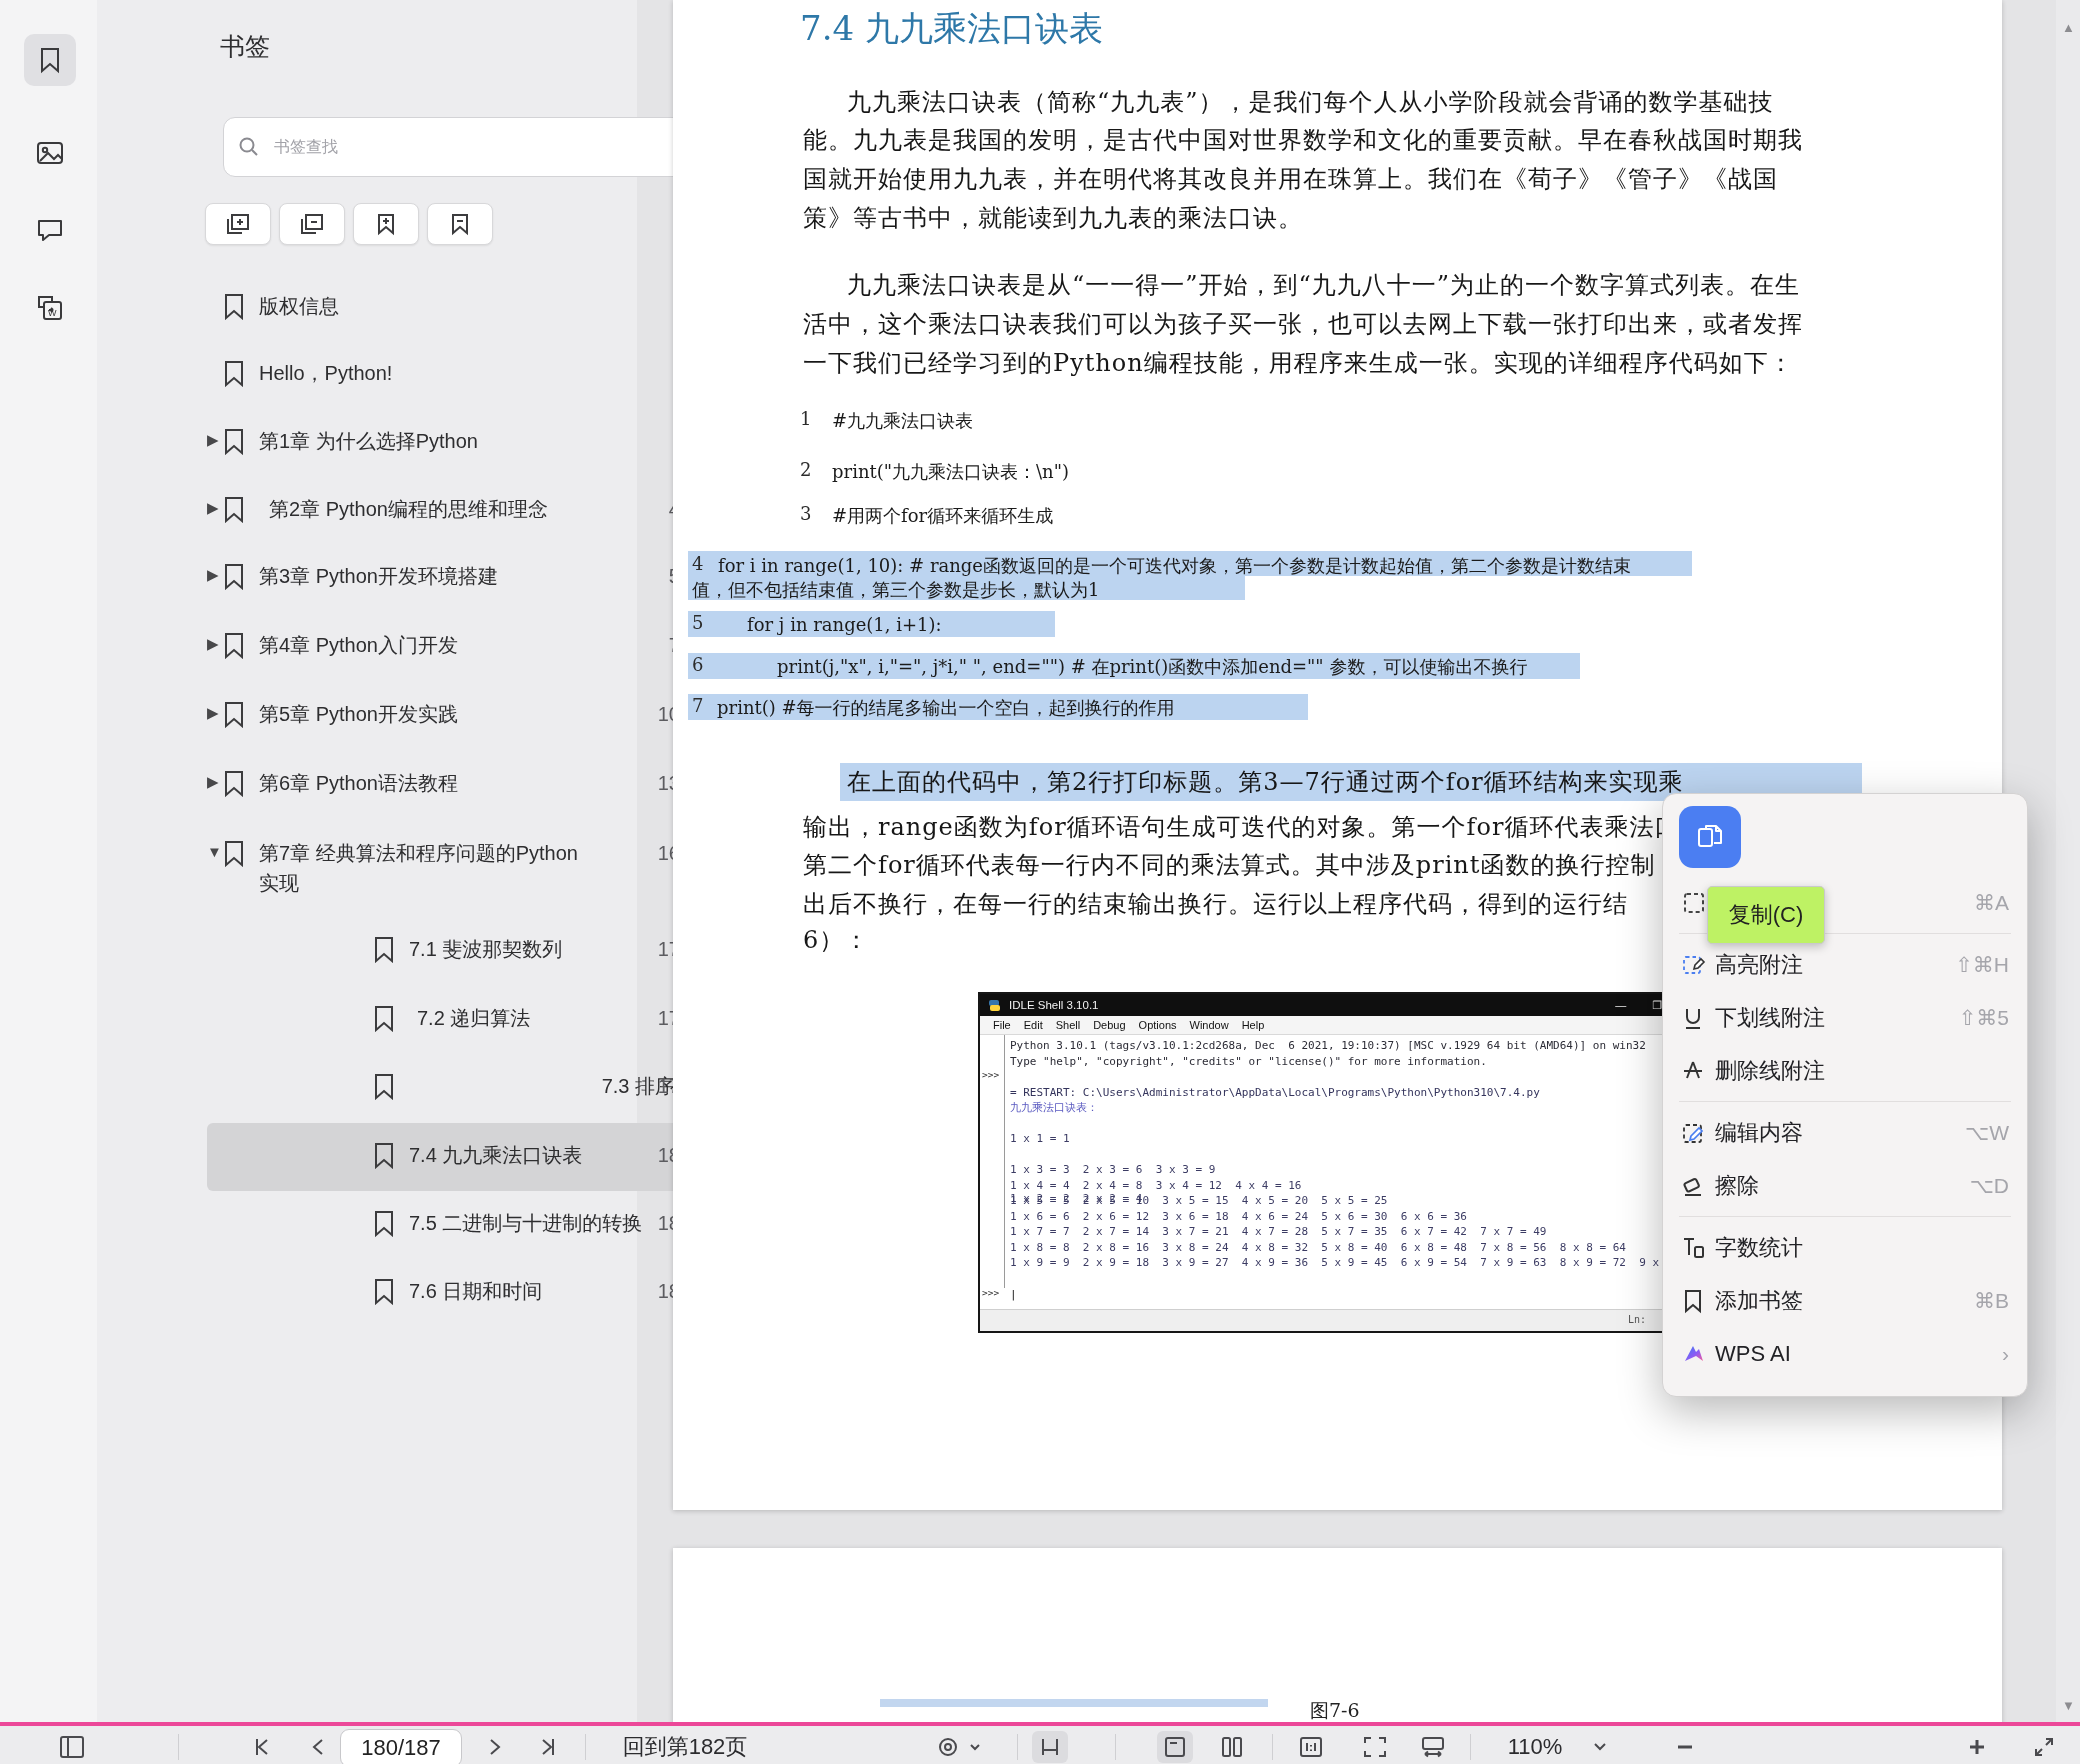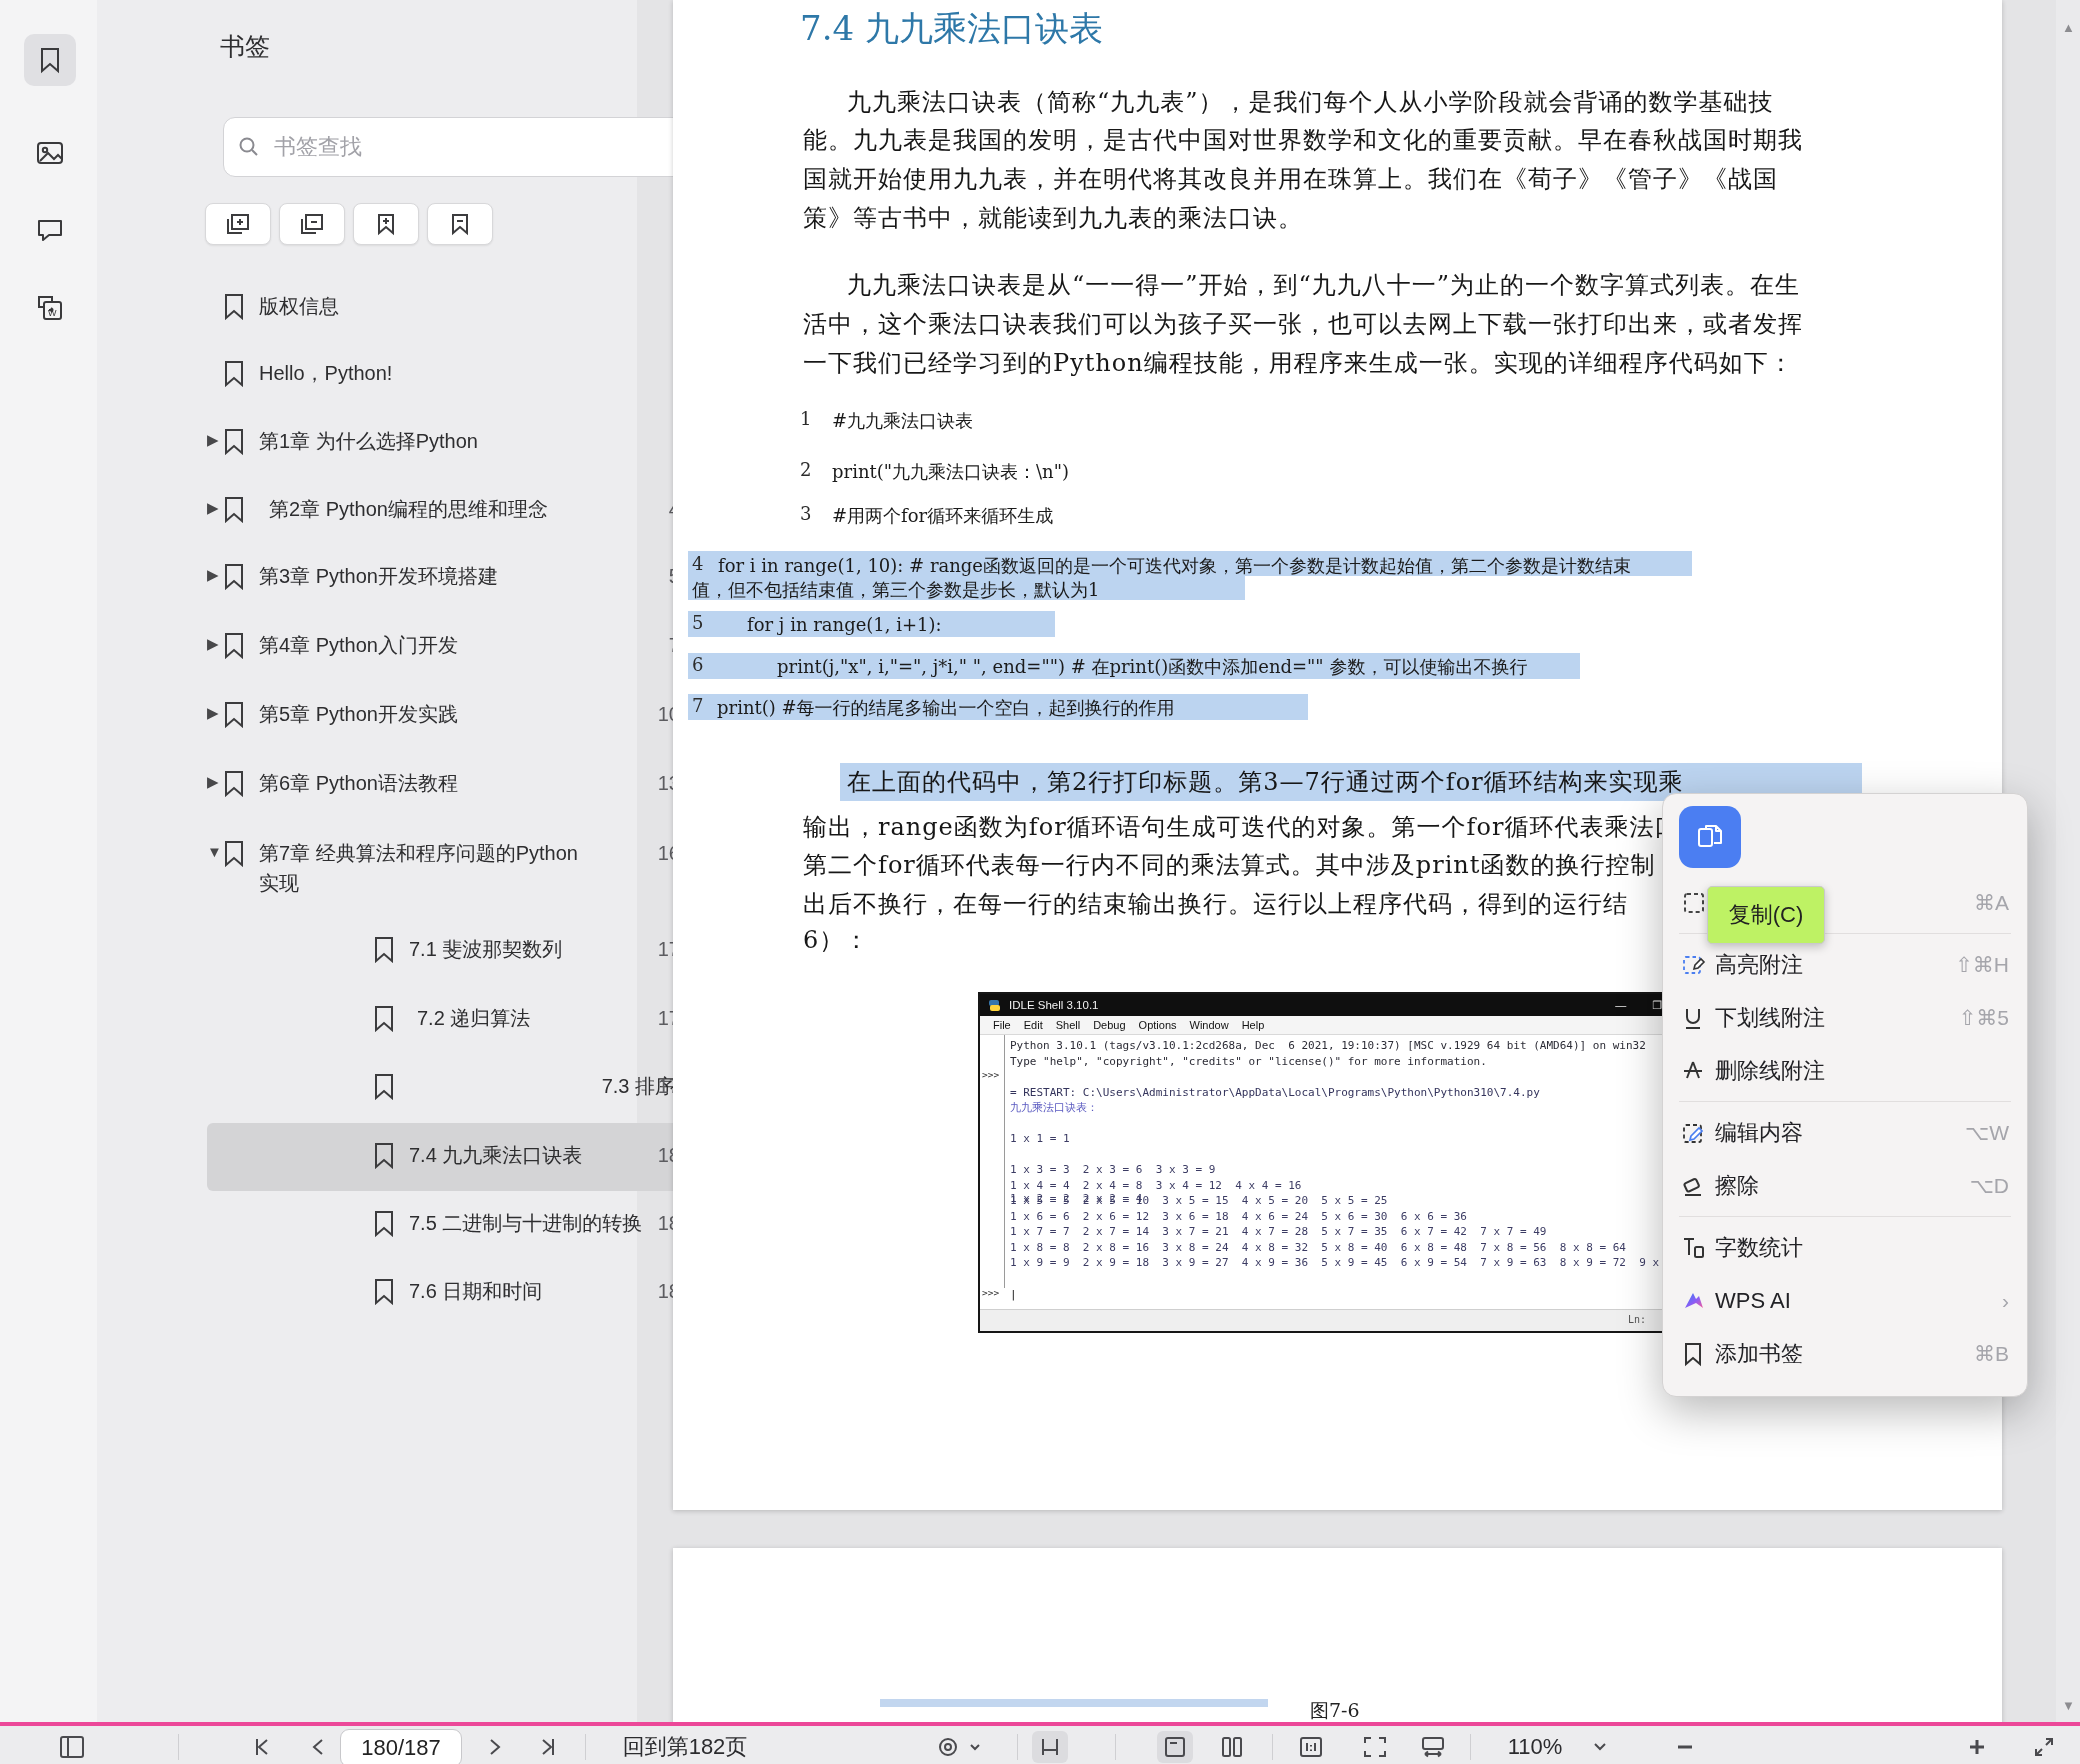--- a/index.html
+++ b/index.html
@@ -20,7 +20,7 @@
              border:1px solid #d3d3d6;border-radius:12px;box-sizing:border-box;
              display:flex;align-items:center;padding:0 14px;}
   #sb-search svg{flex:0 0 auto;margin-right:12px;}
-  #sb-search input{border:none;outline:none;font-size:22px;color:#333;width:100%;
+  #sb-search input{border:none;outline:none;font-size:16px;color:#333;width:100%;
                    font-family:Liberation Sans, sans-serif;background:transparent;}
   #sb-search input::placeholder{color:#a2a2a8;}
   .sb-tool{position:absolute;top:203px;width:64px;height:40px;background:#fff;

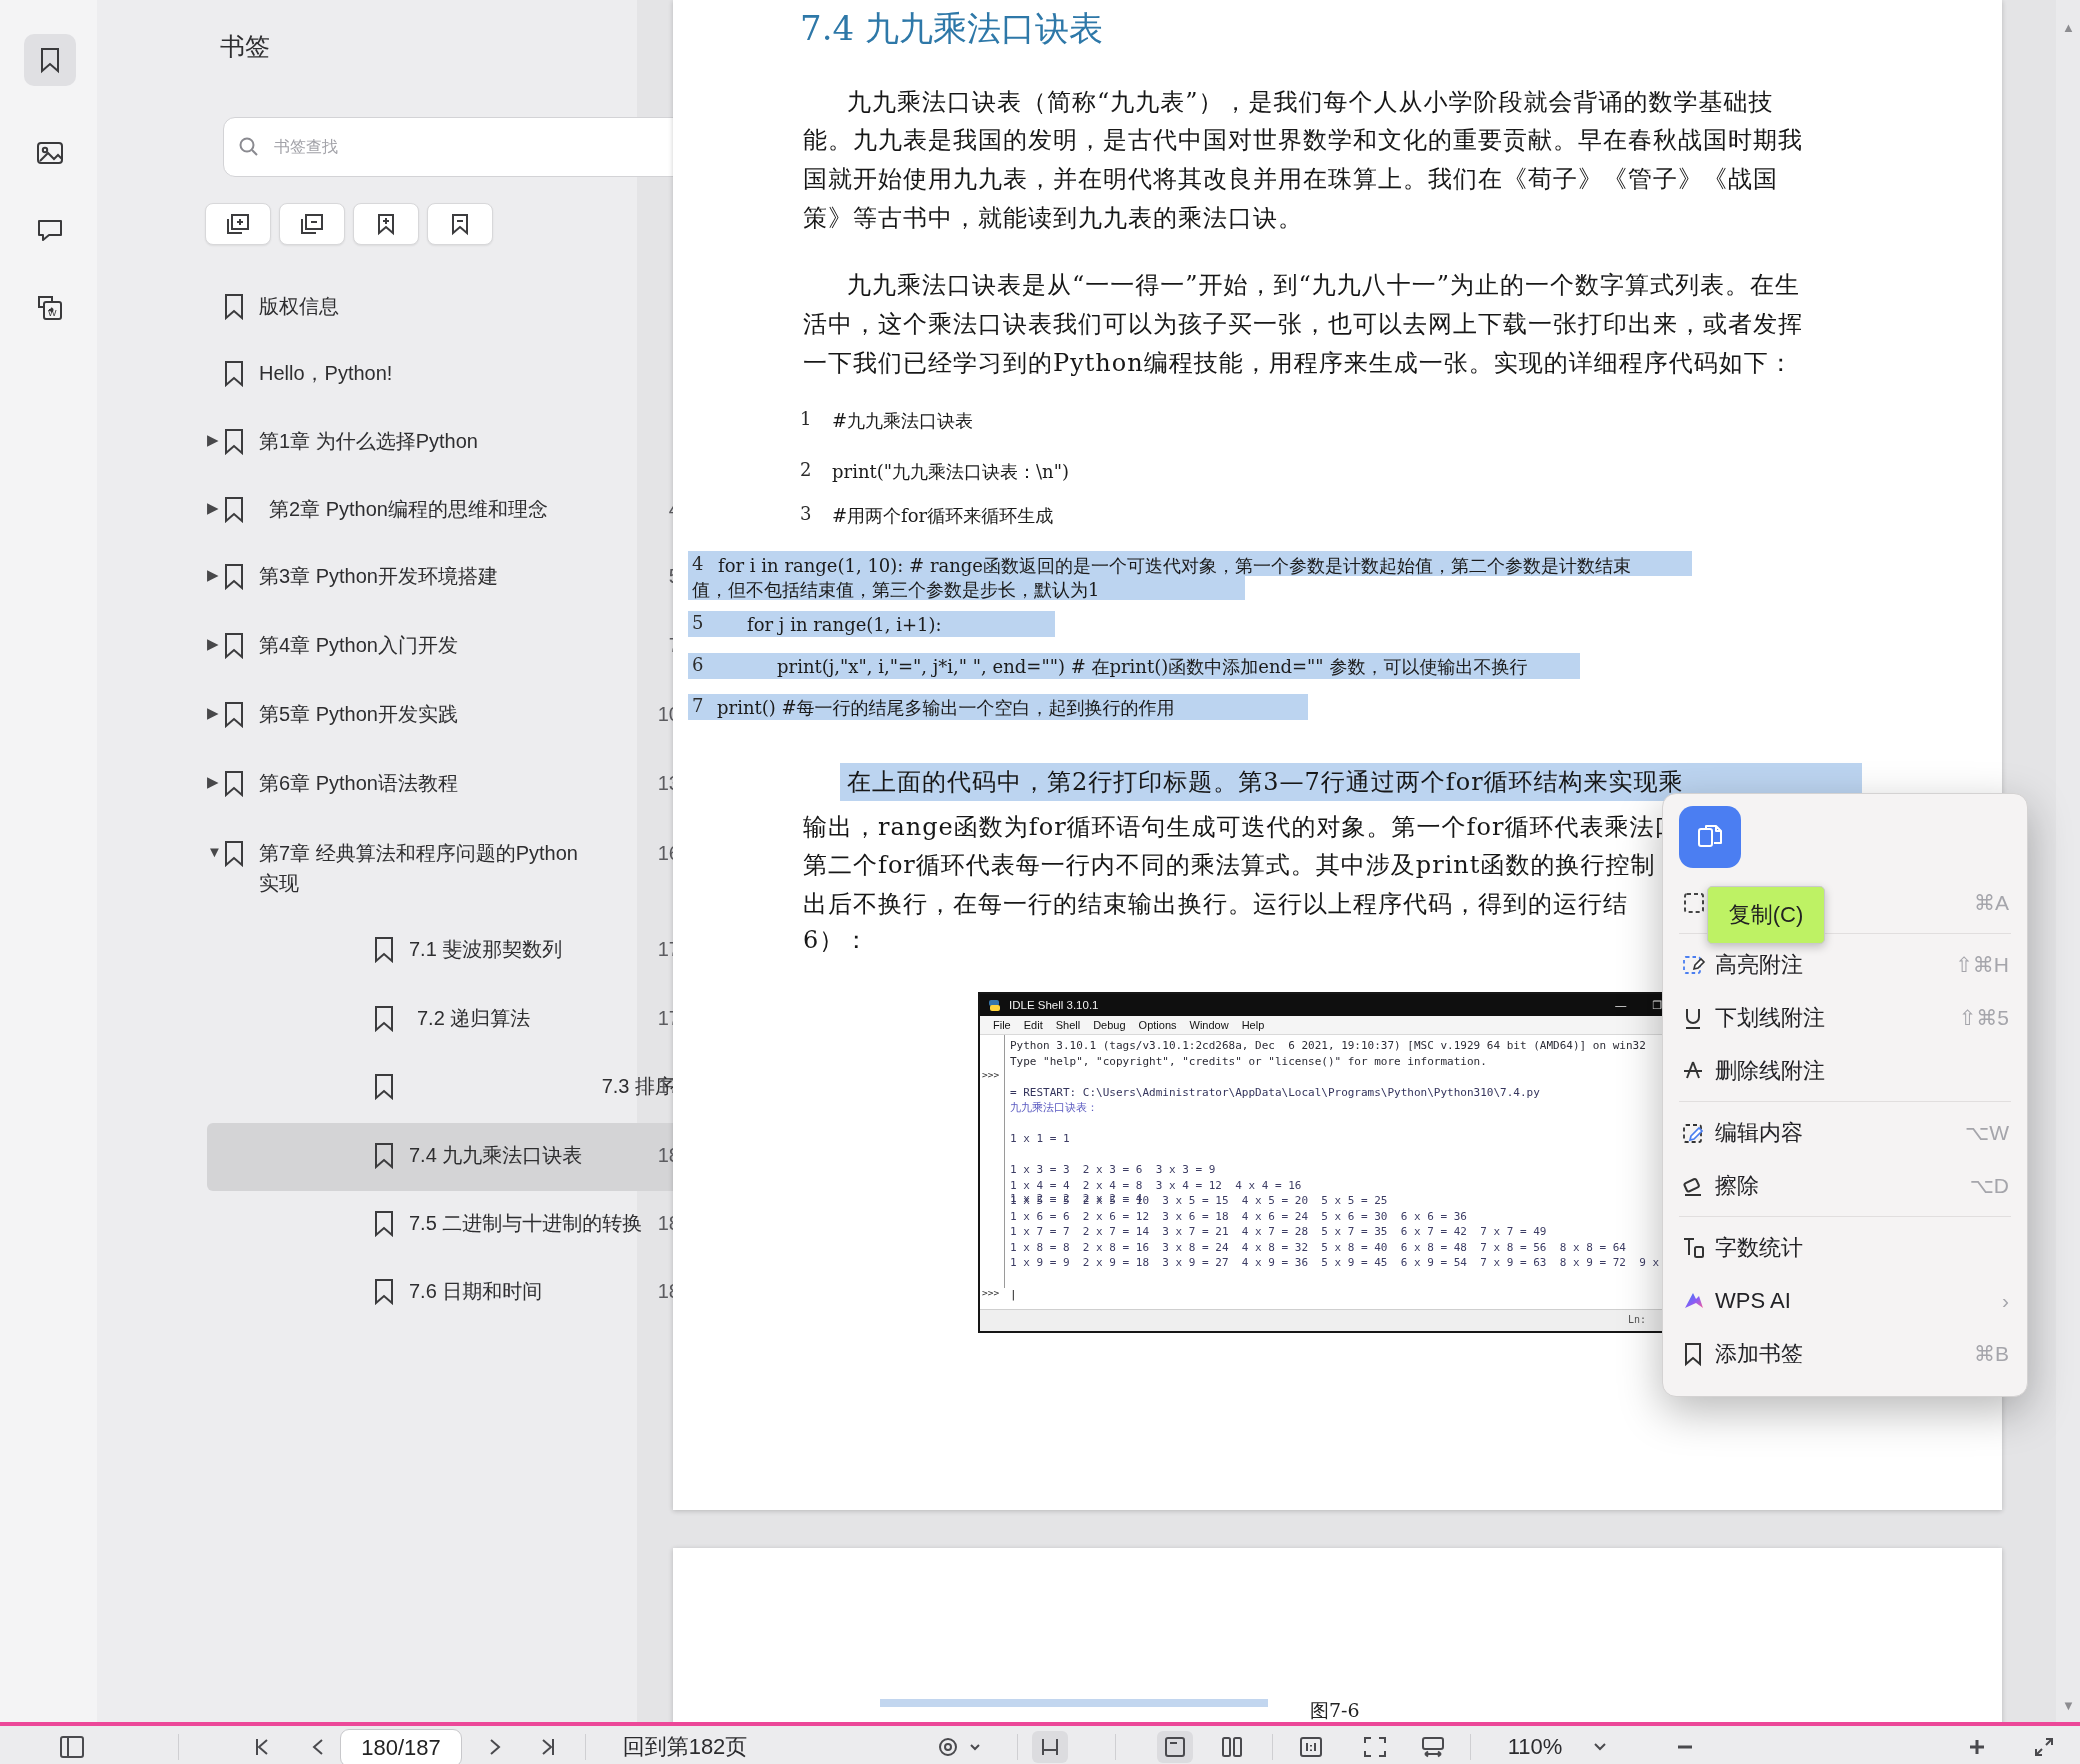--- a/index.html
+++ b/index.html
@@ -460,6 +460,15 @@
         <div class="ctx-row">
           <span class="ctx-ico">
             <svg width="26" height="26" viewBox="0 0 26 26">
+              <path d="M5 3 h14 v20 l-7 -6 l-7 6 z" stroke="#333" fill="none" stroke-width="2"></path>
+            </svg>
+          </span>
+          <span class="ctx-label">添加书签</span>
+          <span class="ctx-short">⌘B</span>
+        </div>
+        <div class="ctx-row">
+          <span class="ctx-ico">
+            <svg width="26" height="26" viewBox="0 0 26 26">
               <defs>
                 <linearGradient id="g1" x1="0" y1="0" x2="1" y2="1">
                   <stop offset="0" stop-color="#3a7bf0"></stop>
@@ -473,15 +482,6 @@
           <span class="ctx-label">WPS AI</span>
           <span class="ctx-short">›</span>
         </div>
-        <div class="ctx-row">
-          <span class="ctx-ico">
-            <svg width="26" height="26" viewBox="0 0 26 26">
-              <path d="M5 3 h14 v20 l-7 -6 l-7 6 z" stroke="#333" fill="none" stroke-width="2"></path>
-            </svg>
-          </span>
-          <span class="ctx-label">添加书签</span>
-          <span class="ctx-short">⌘B</span>
-        </div>
       </div>
   </div>
   <div id="tooltip" class="abs">复制(C)</div>

